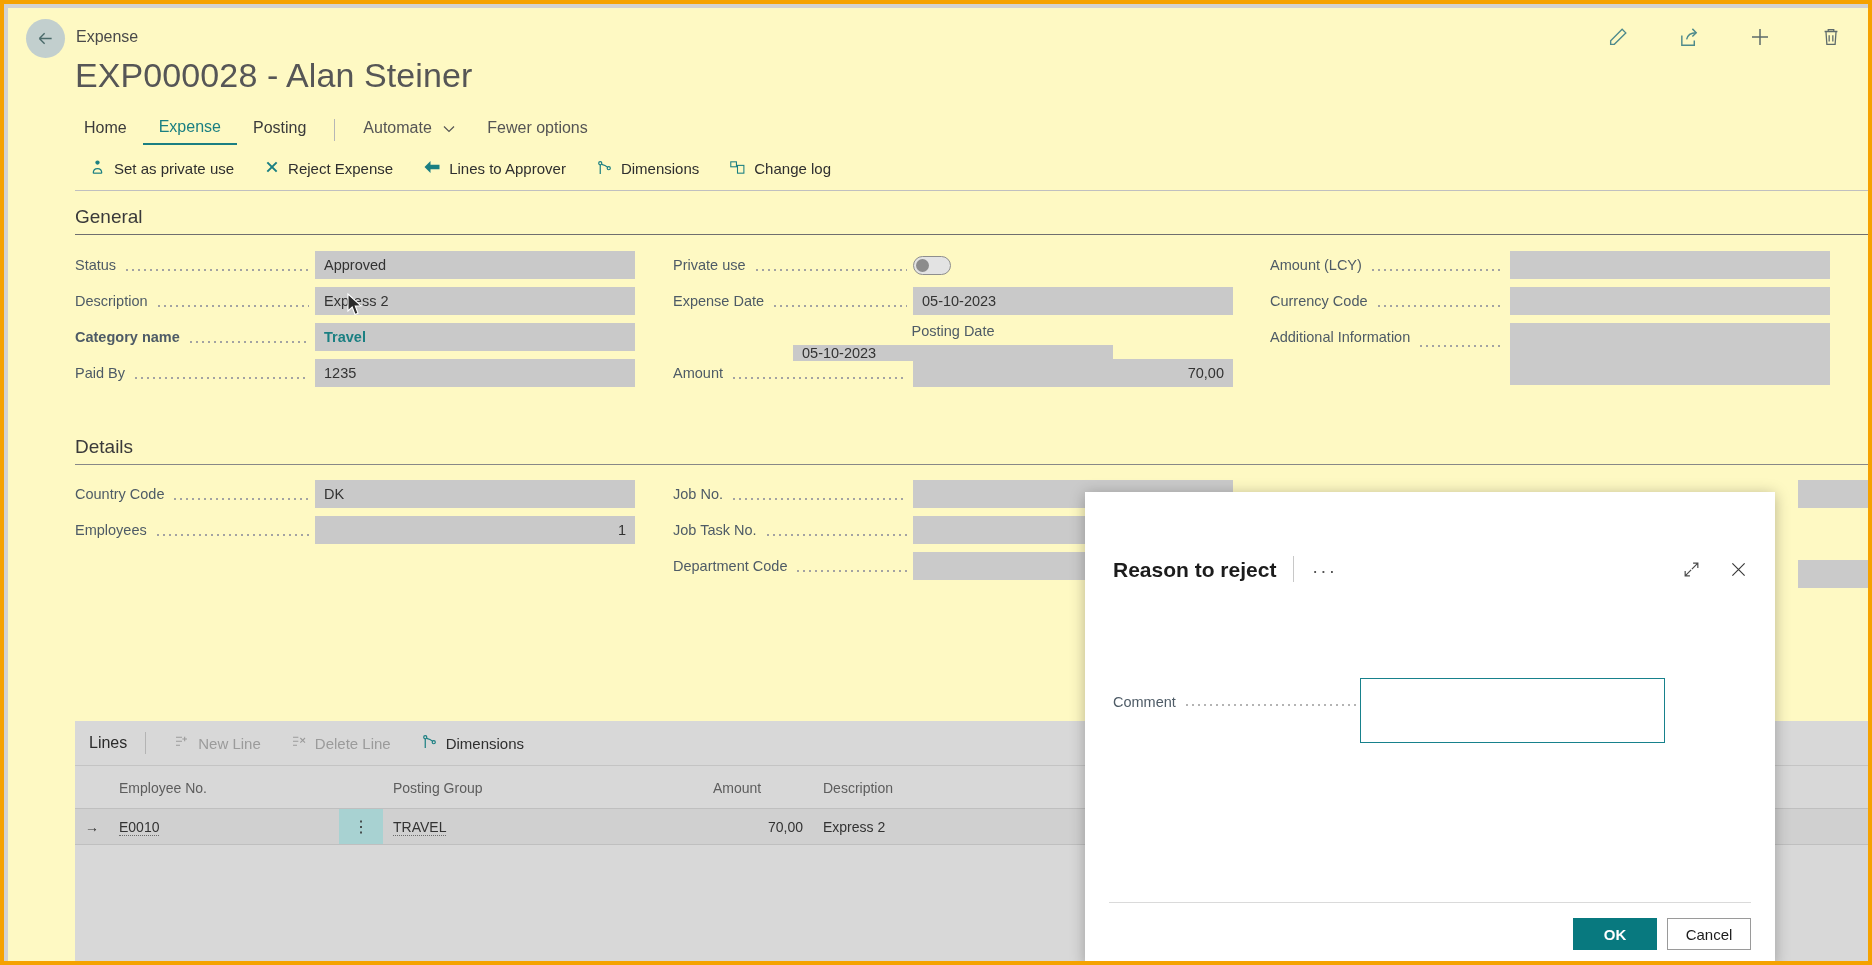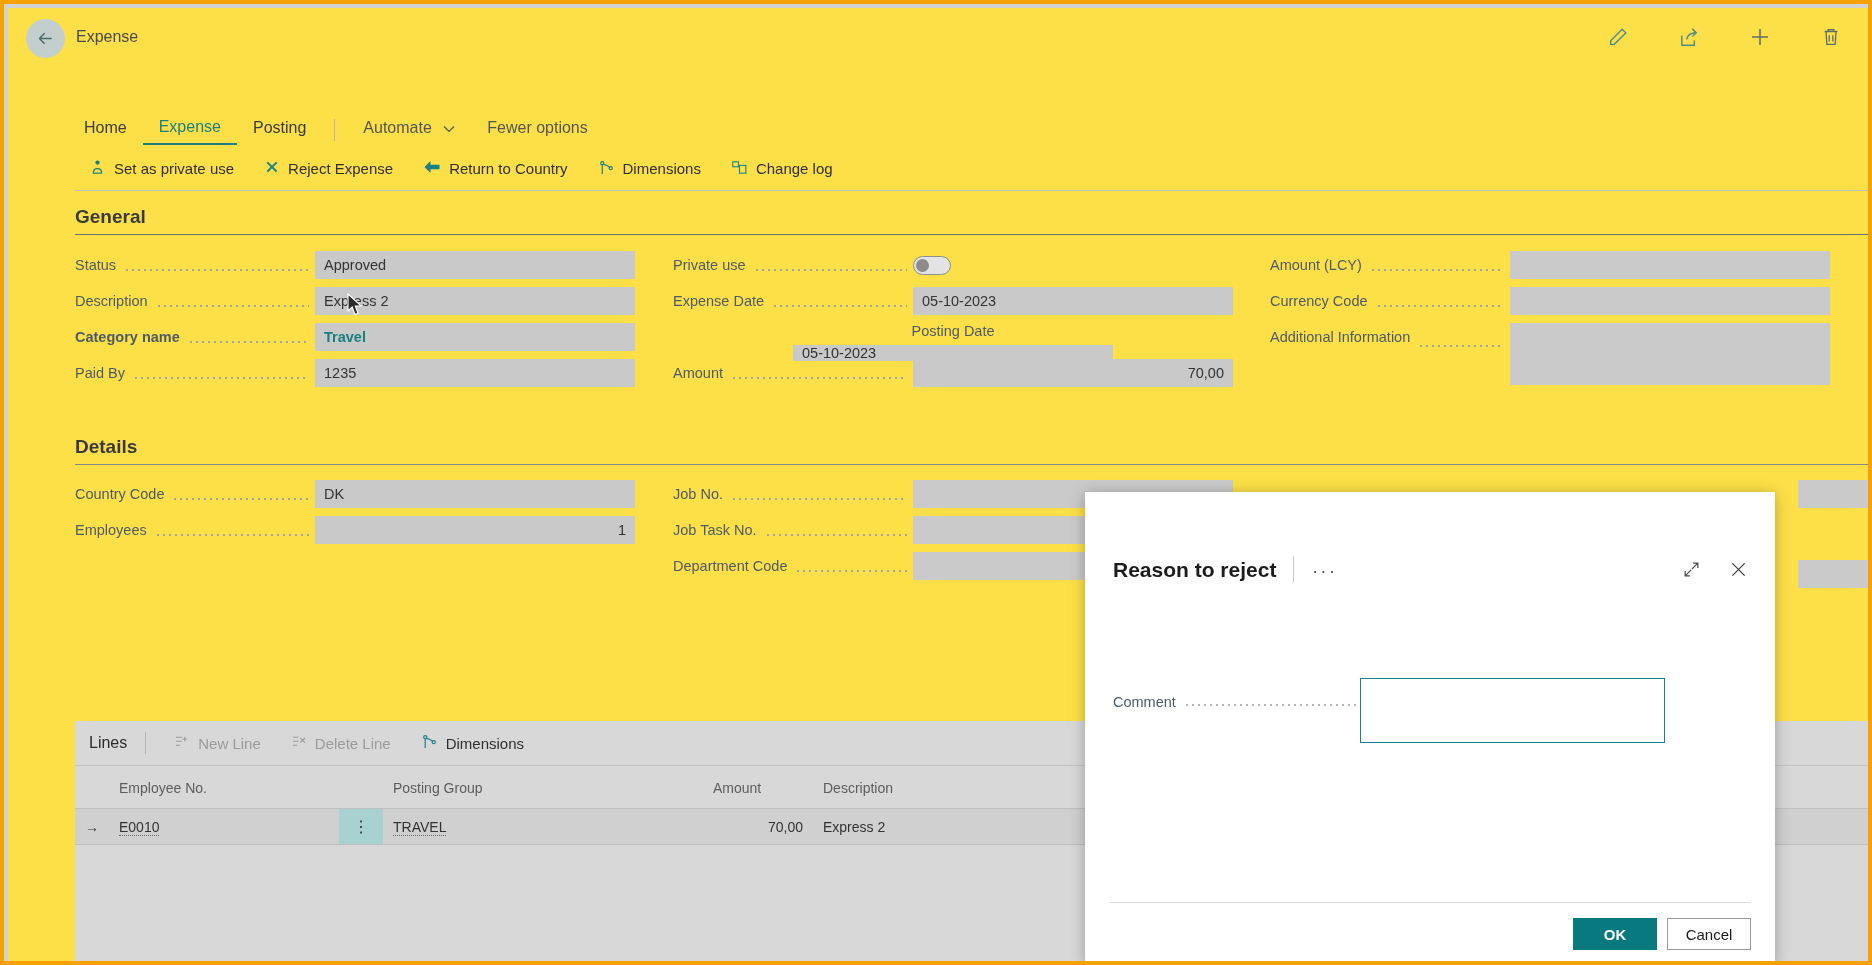--- a/index.html
+++ b/index.html
@@ -18,7 +18,7 @@
   .app {
     position: absolute; left: 4px; top: 4px;
     width: 1864px; height: 957px;
-    background: #fde047;
+    background: #fef9c3;
     overflow: hidden;
   }
 

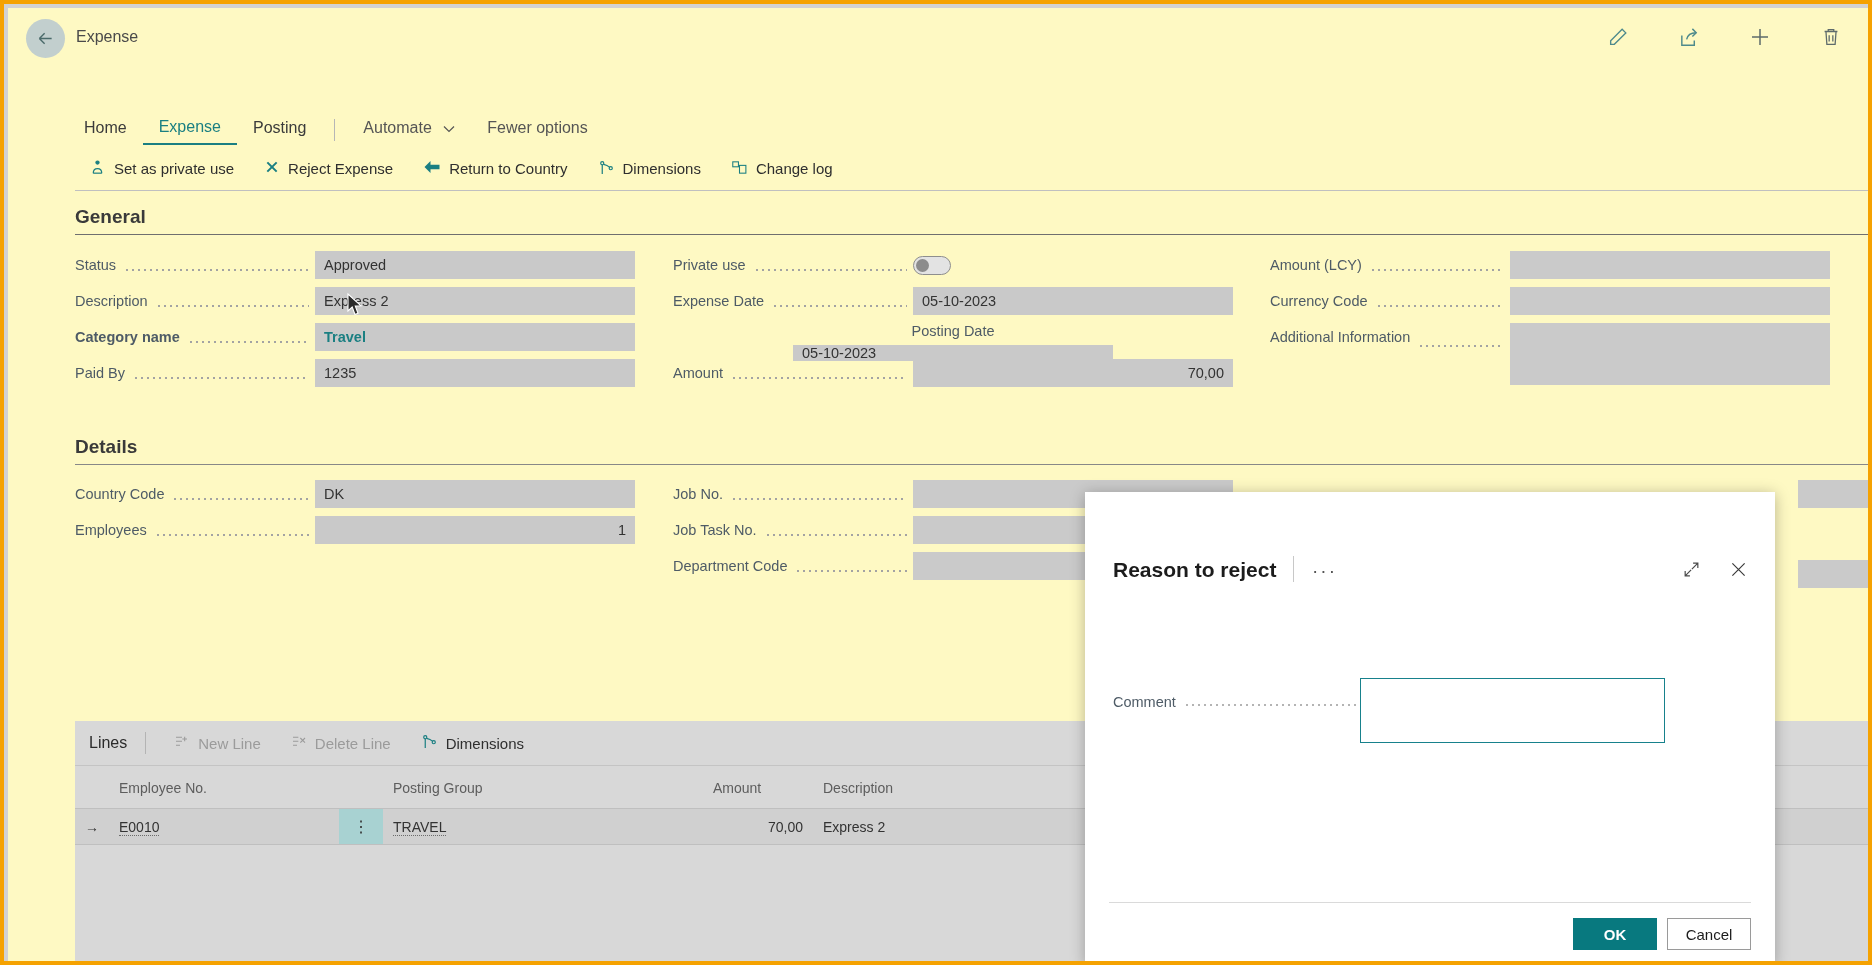--- a/index.html
+++ b/index.html
@@ -222,6 +222,7 @@
     </div>
   </div>
 
+  <div class="page-title">EXP000028 - Alan Steiner</div>
 
   <div class="tabs">
     <div class="tab">Home</div>

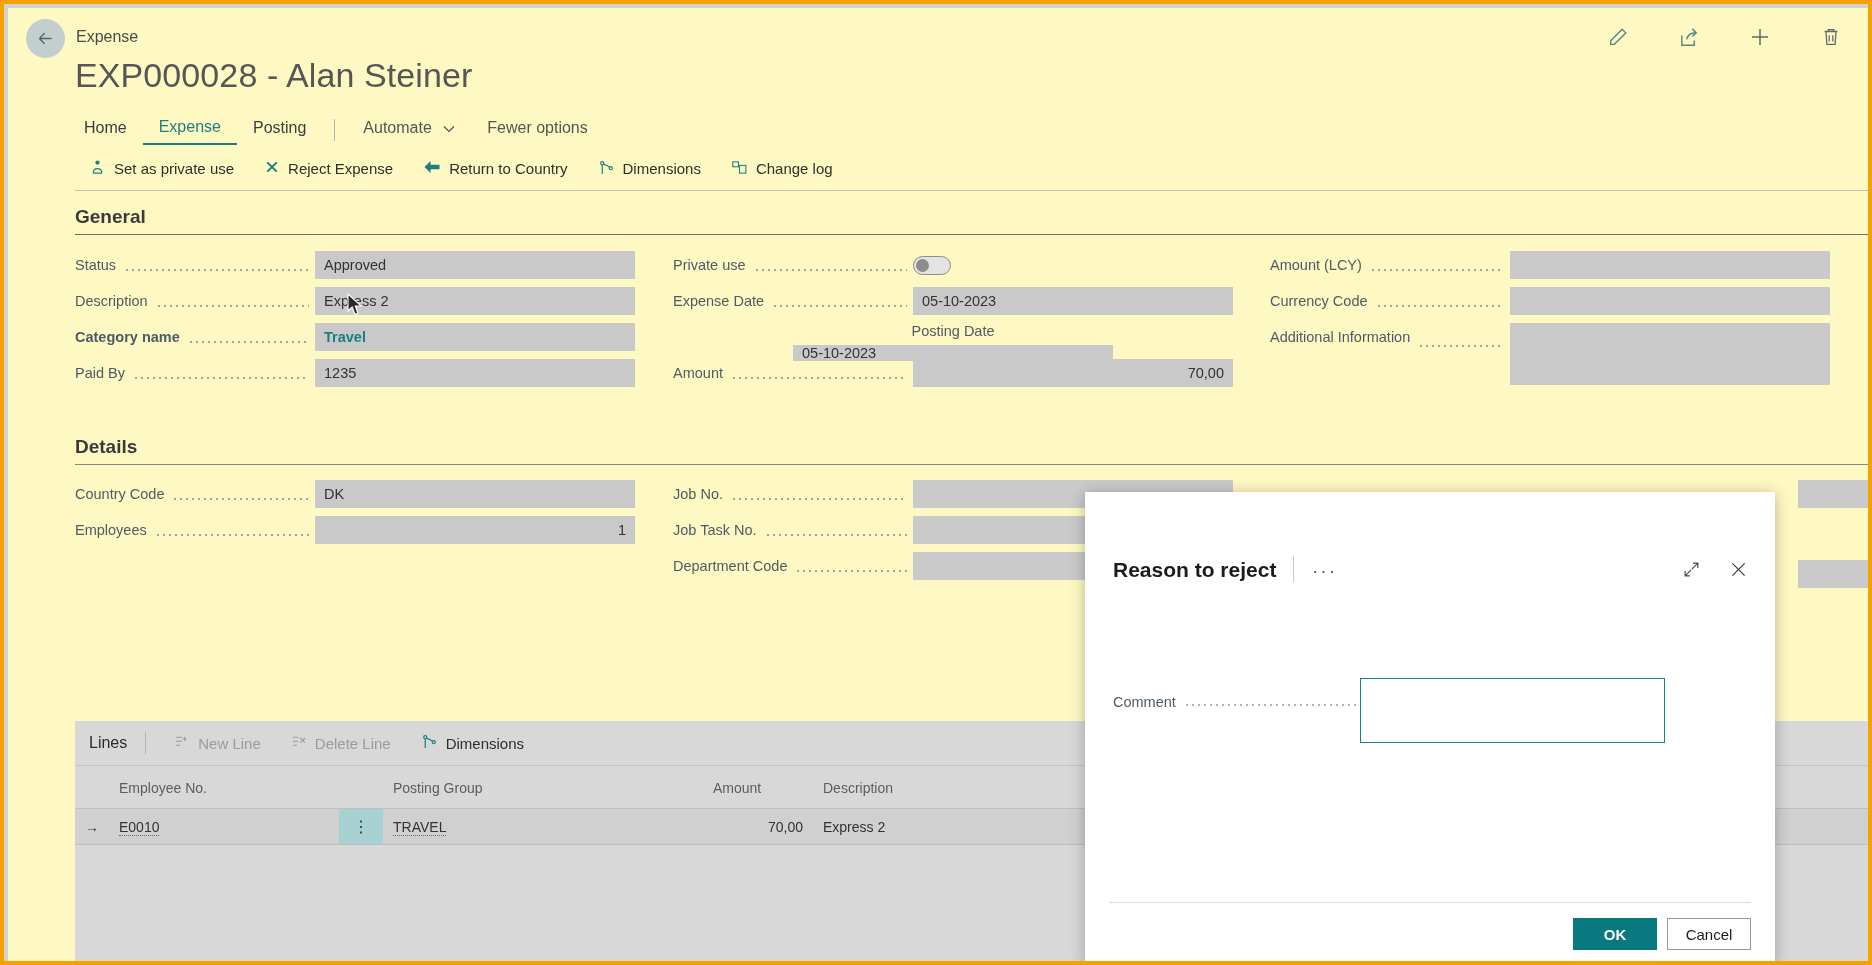--- a/index.html
+++ b/index.html
@@ -265,7 +265,7 @@
               <path d="M10 2L2 10l8 8v-5h12V7H10z"></path>
             </svg>
       </span>
-      <span>Return to Country</span>
+      <span>Lines to Approver</span>
     </div>
     <div class="action">
       <span>

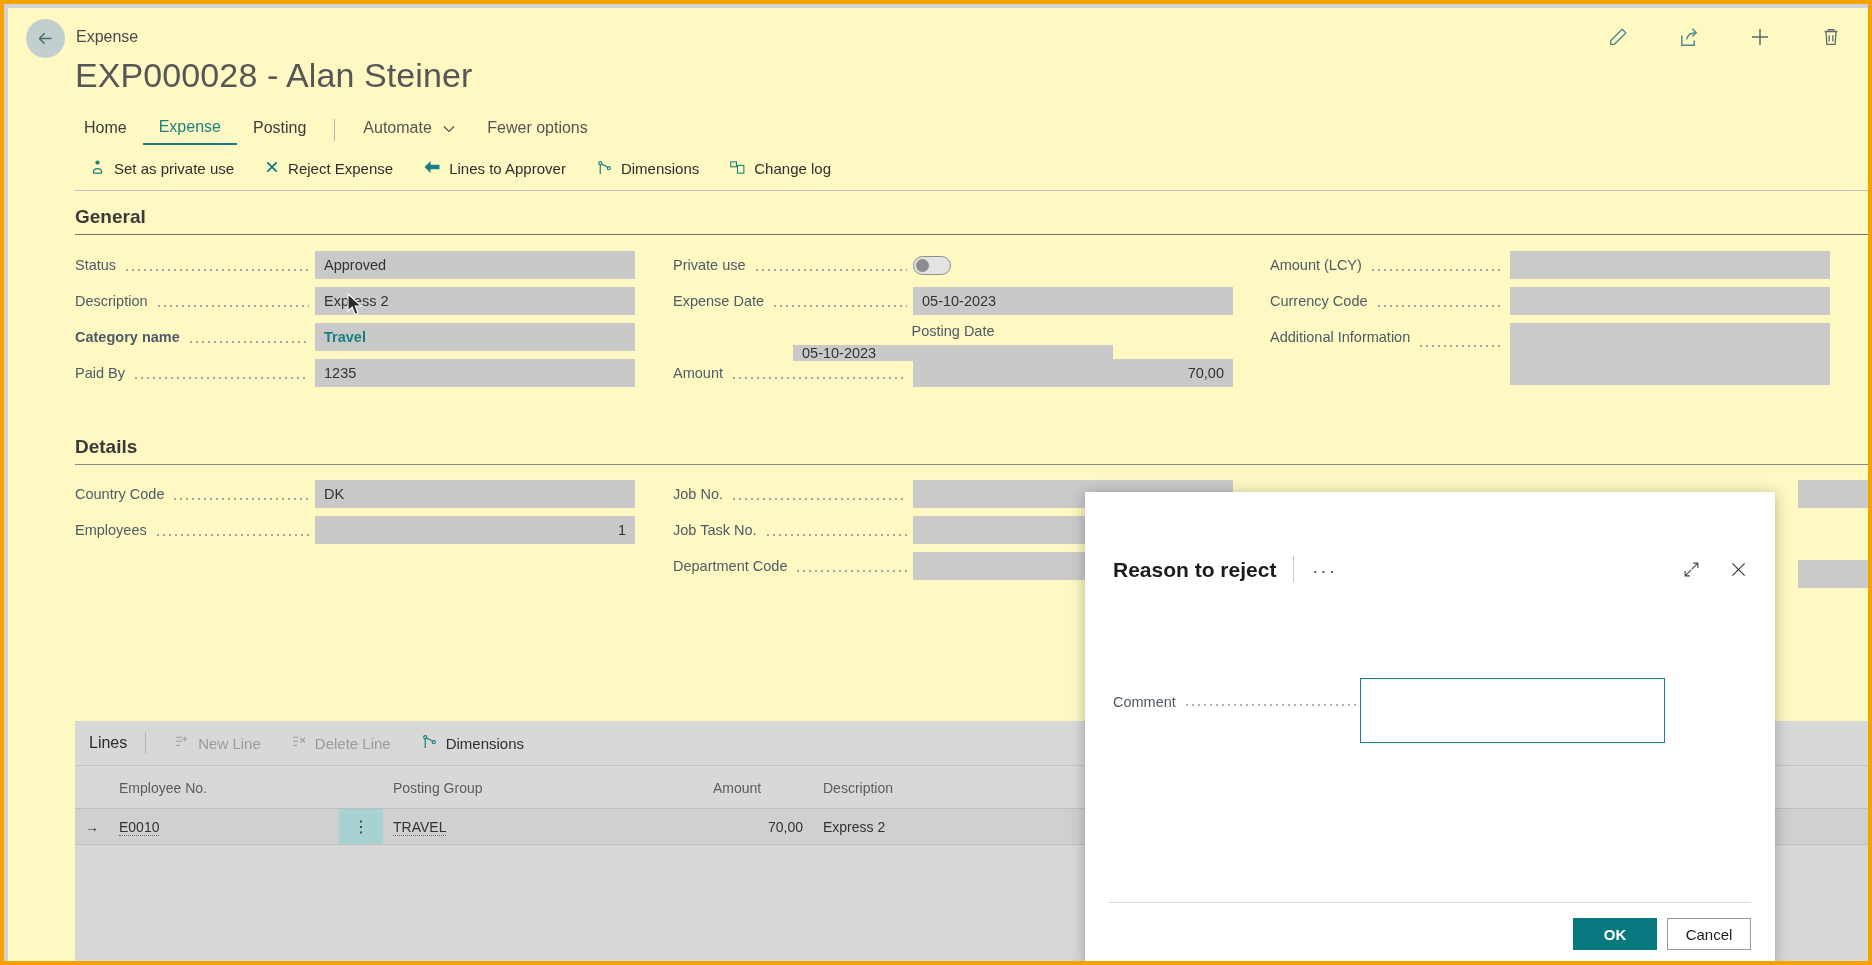--- a/index.html
+++ b/index.html
@@ -78,7 +78,7 @@
 
   
   .section-head {
-    position: absolute; font-size: 19px; color: #3a3a3a; font-weight: bold;
+    position: absolute; font-size: 19px; color: #3a3a3a;
   }
   .section-underline { position: absolute; height: 1px; background: #6f6f6f; }
 

